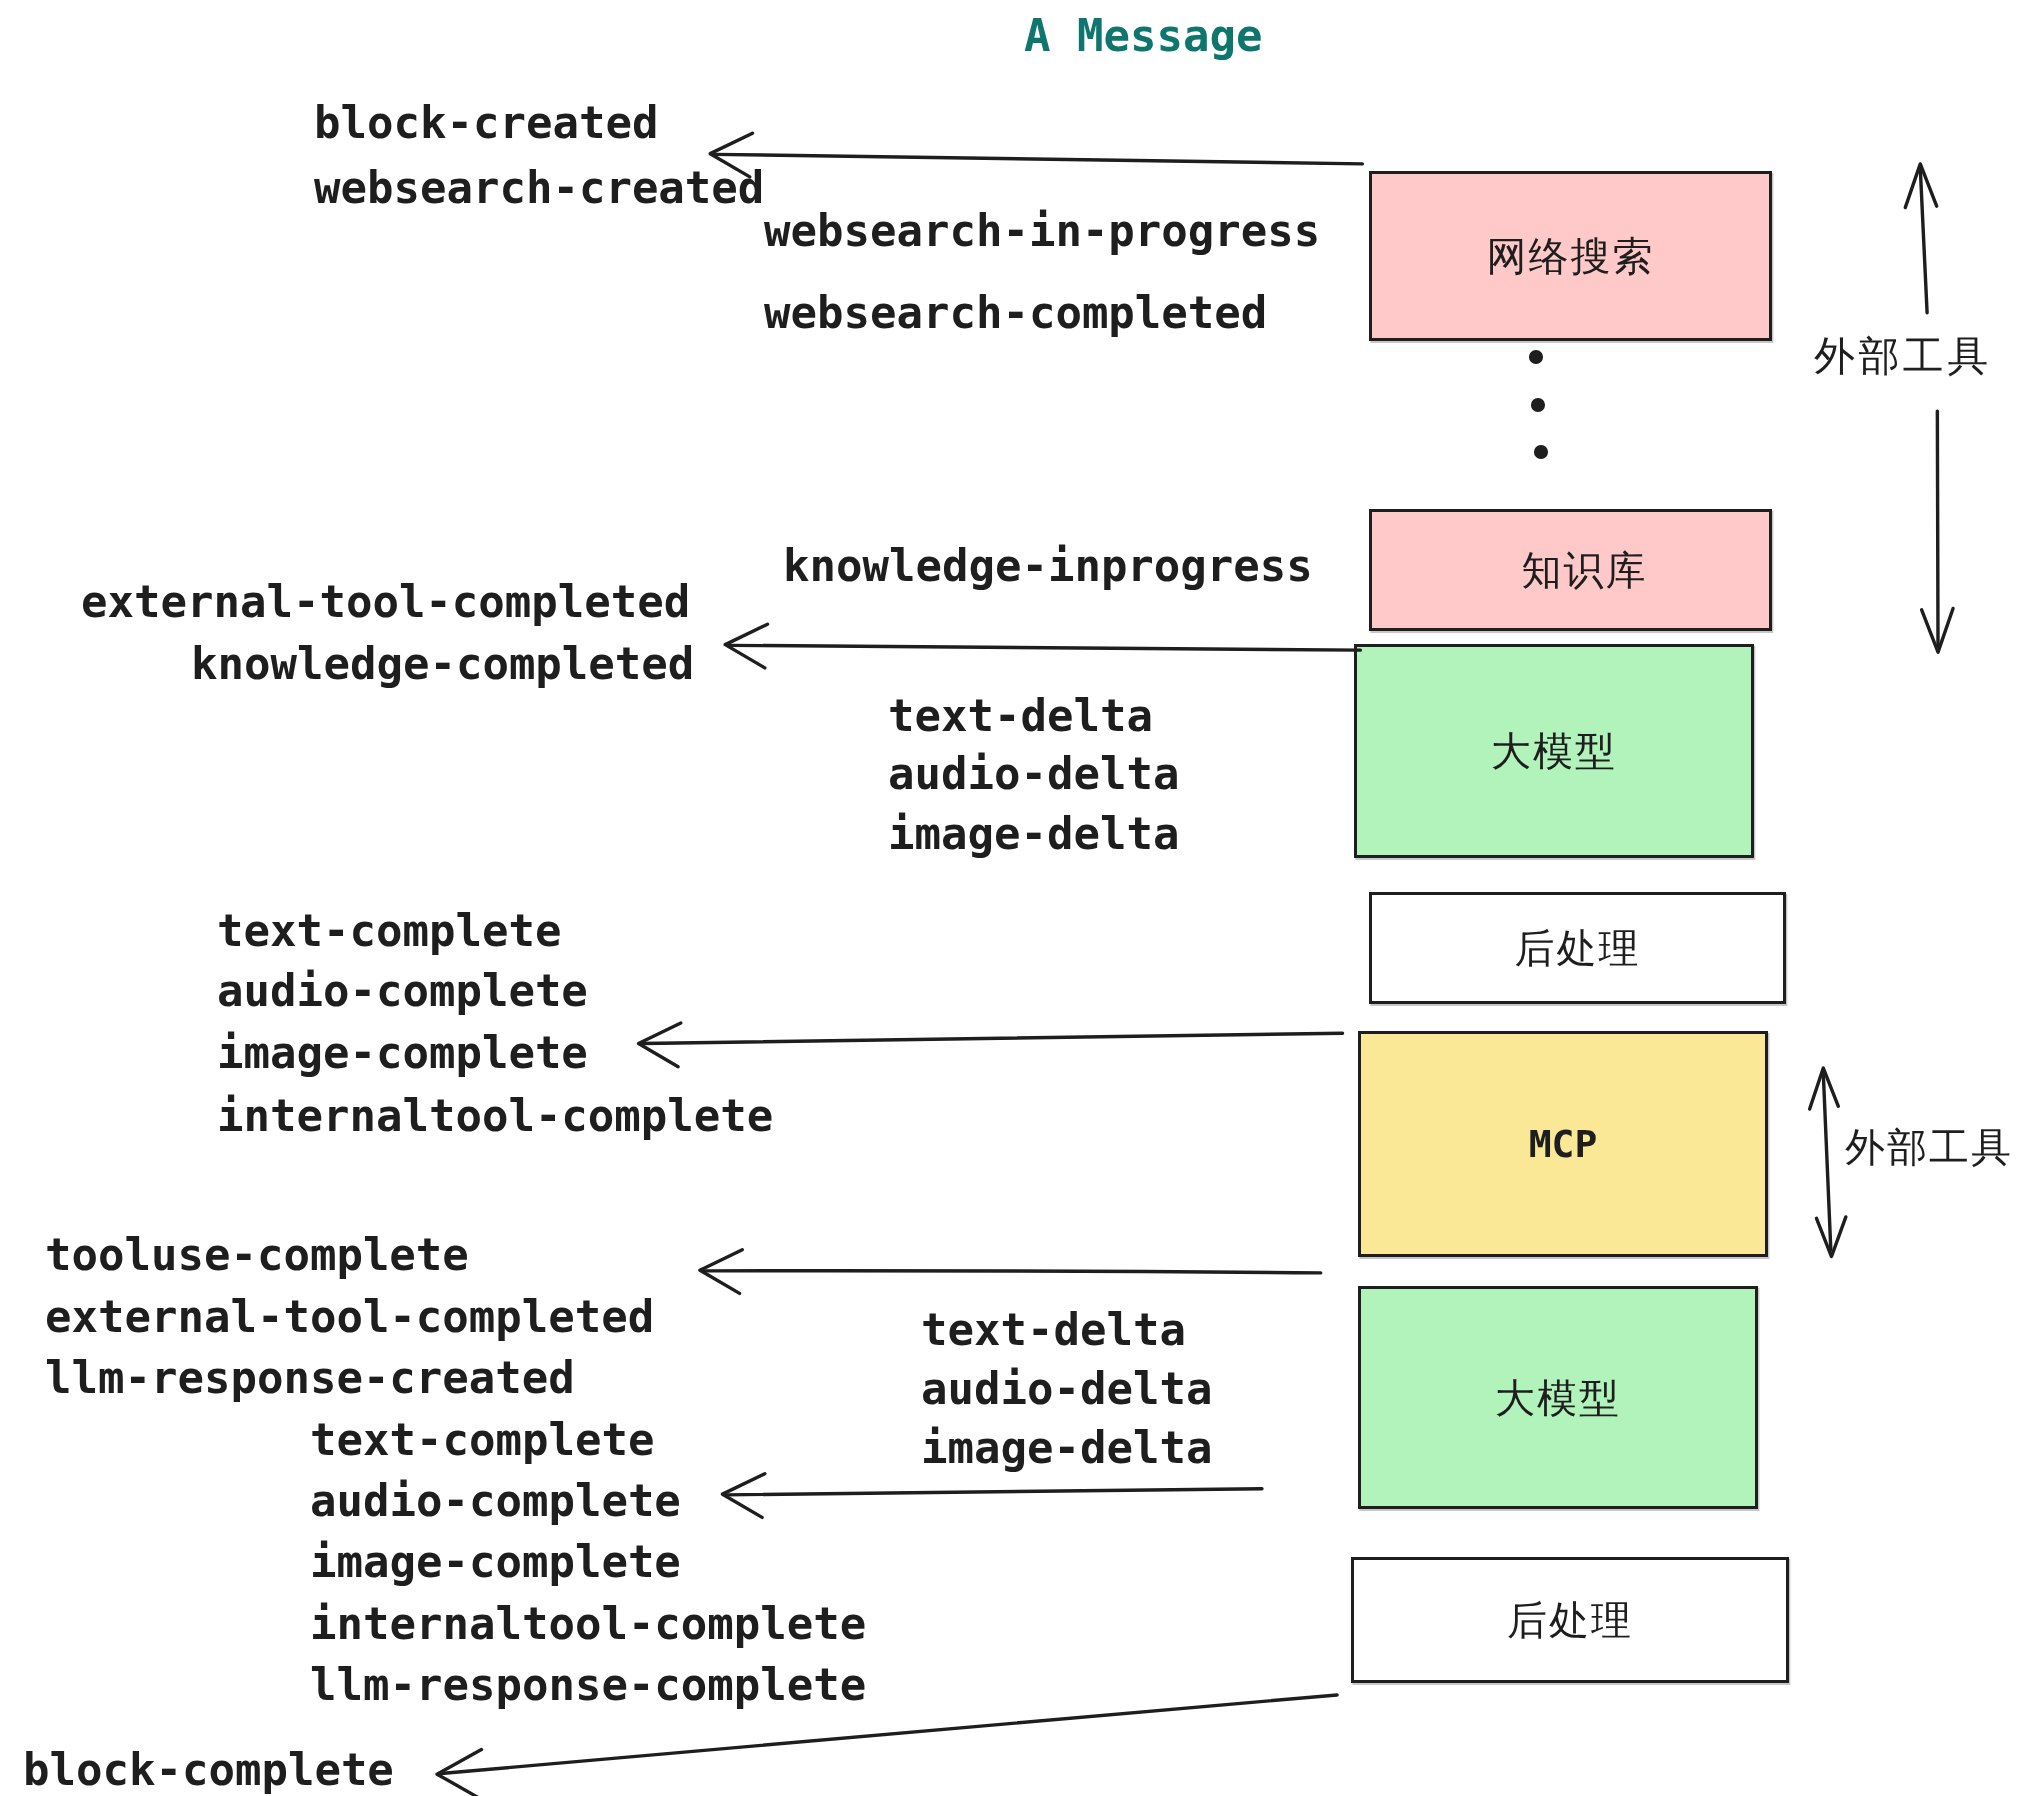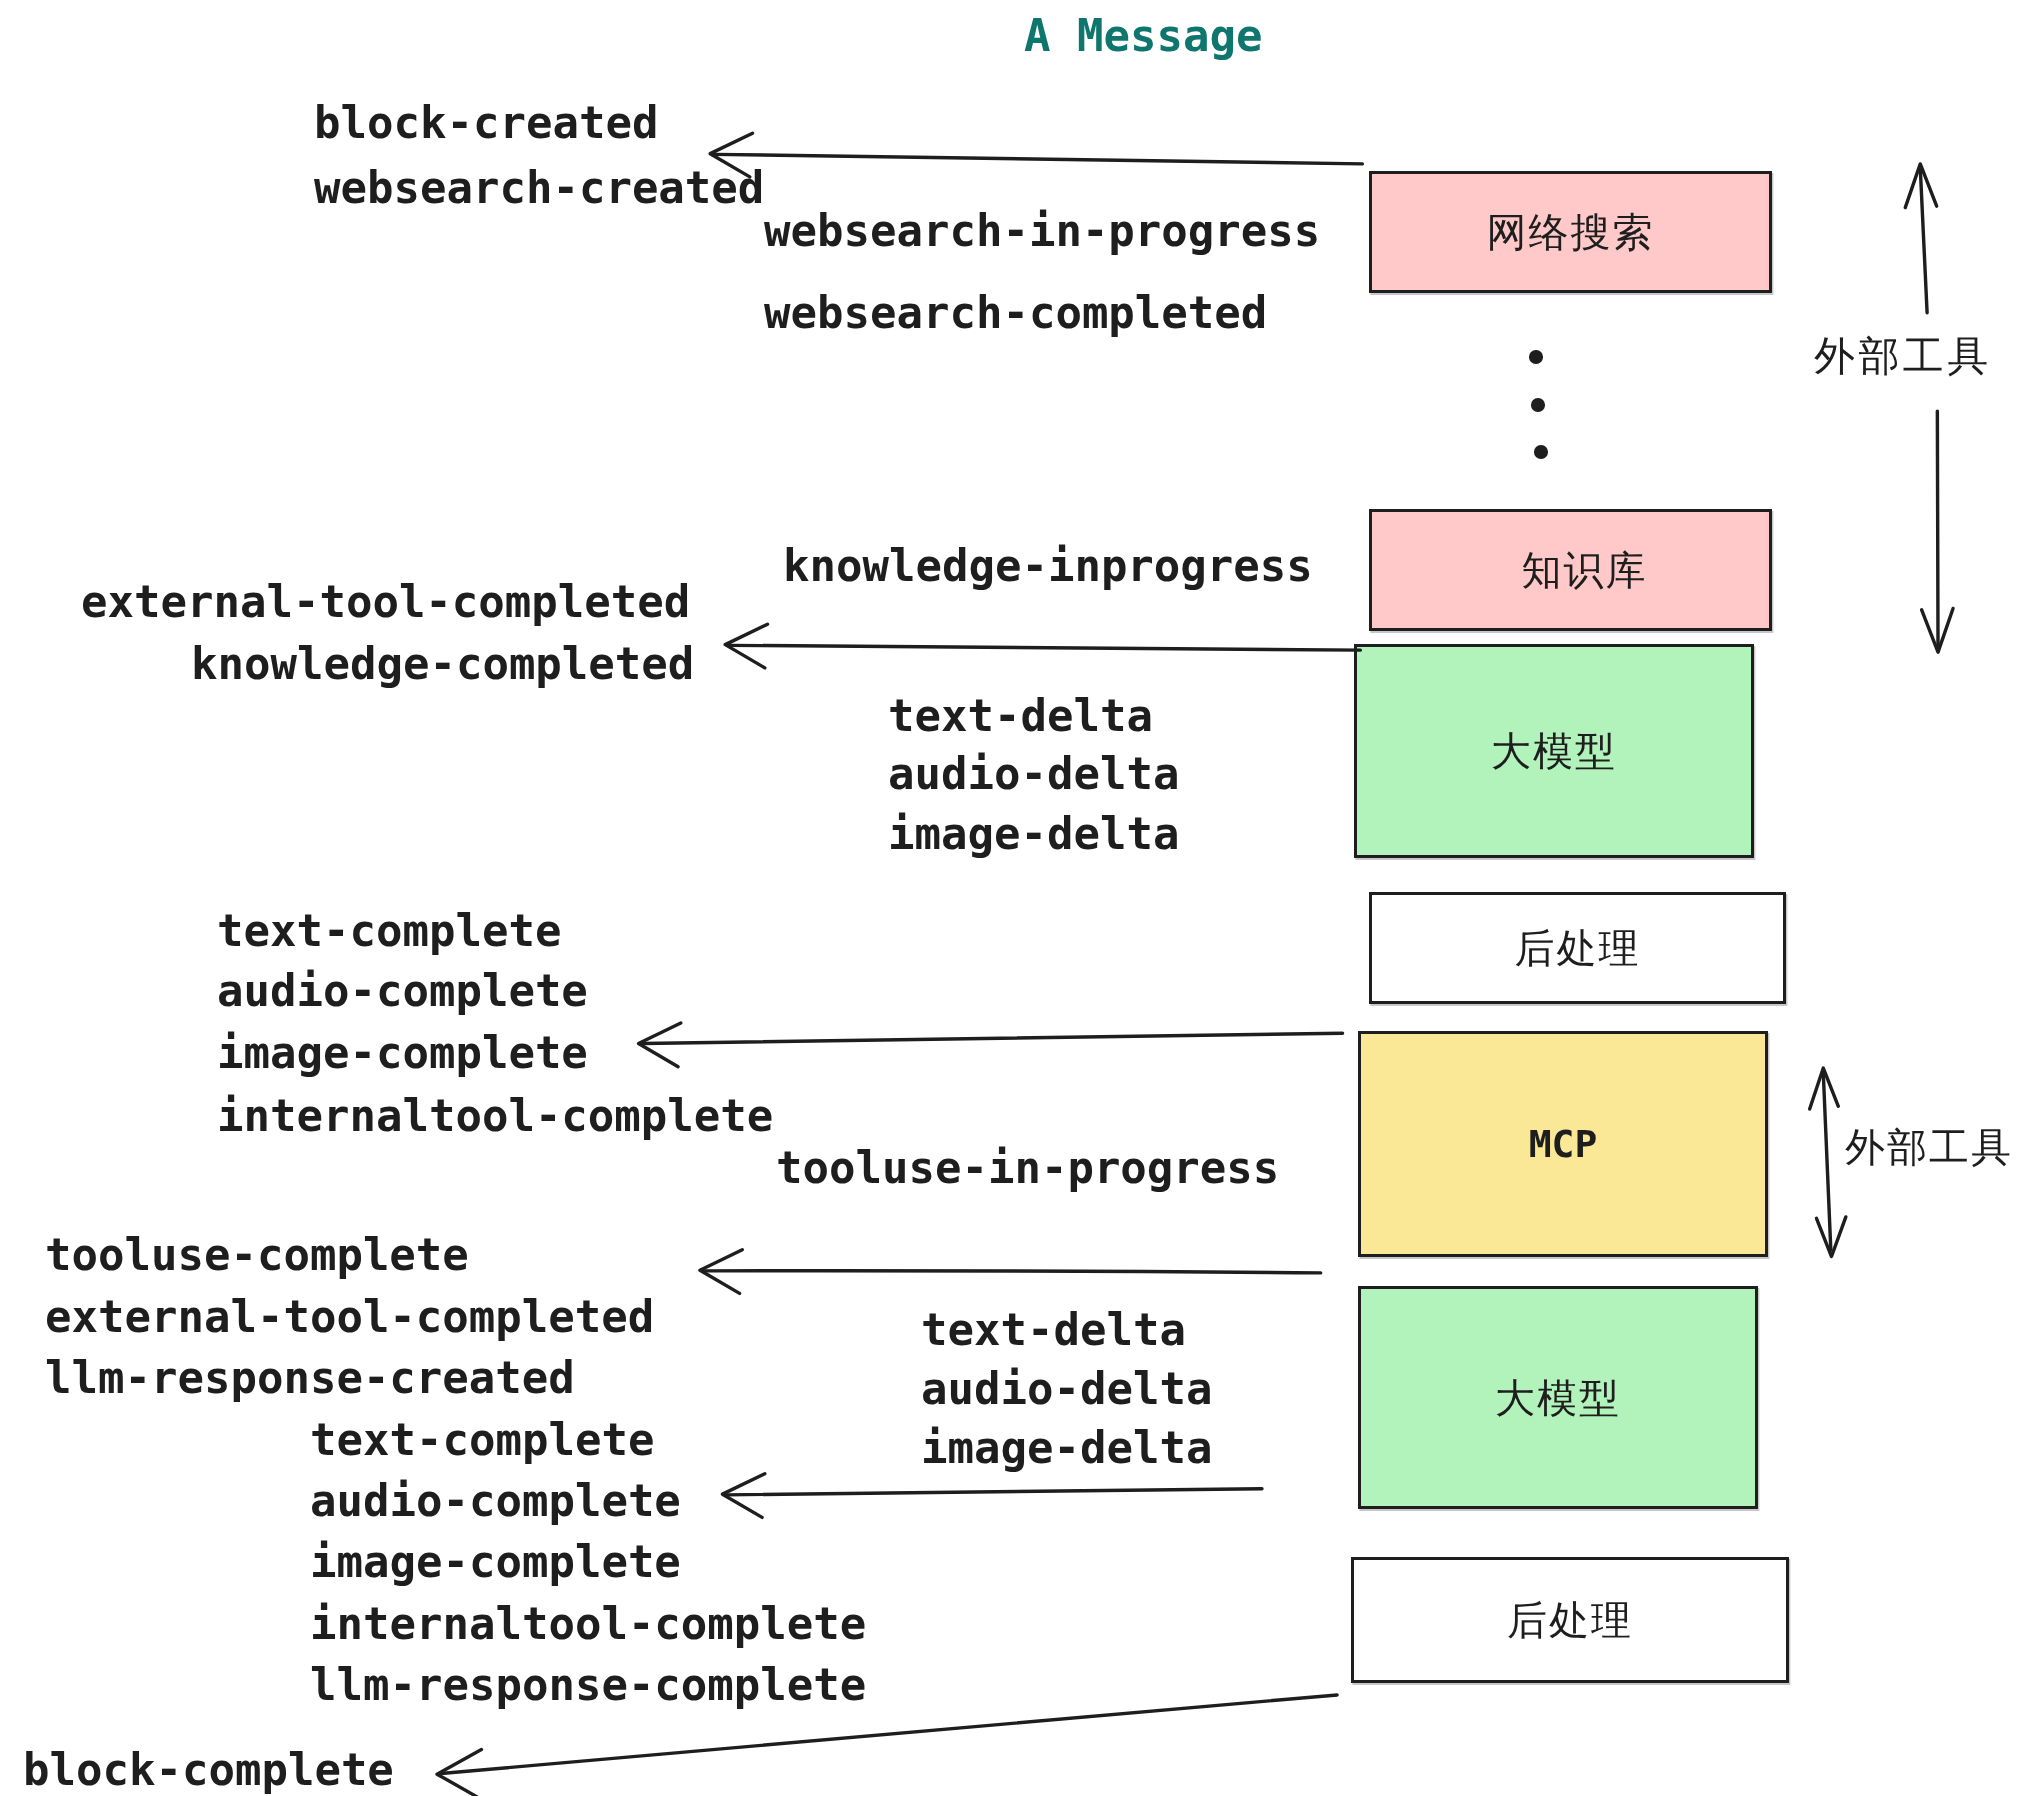--- a/index.html
+++ b/index.html
@@ -27,7 +27,7 @@
   .box .mono{
     font:bold 38px/1 "DejaVu Sans Mono",monospace;color:#1e1e1e;
   }
-  #box-websearch {left:1369px;top:171px; width:403px;height:122px;}
+  #box-websearch {left:1369px;top:171px; width:403px;height:170px;}
   #box-knowledge {left:1369px;top:509px; width:403px;height:122px;padding-left:28px;}
   #box-llm1      {left:1354px;top:644px; width:400px;height:214px;}
   #box-post1     {left:1369px;top:892px;width:417px;height:112px;}

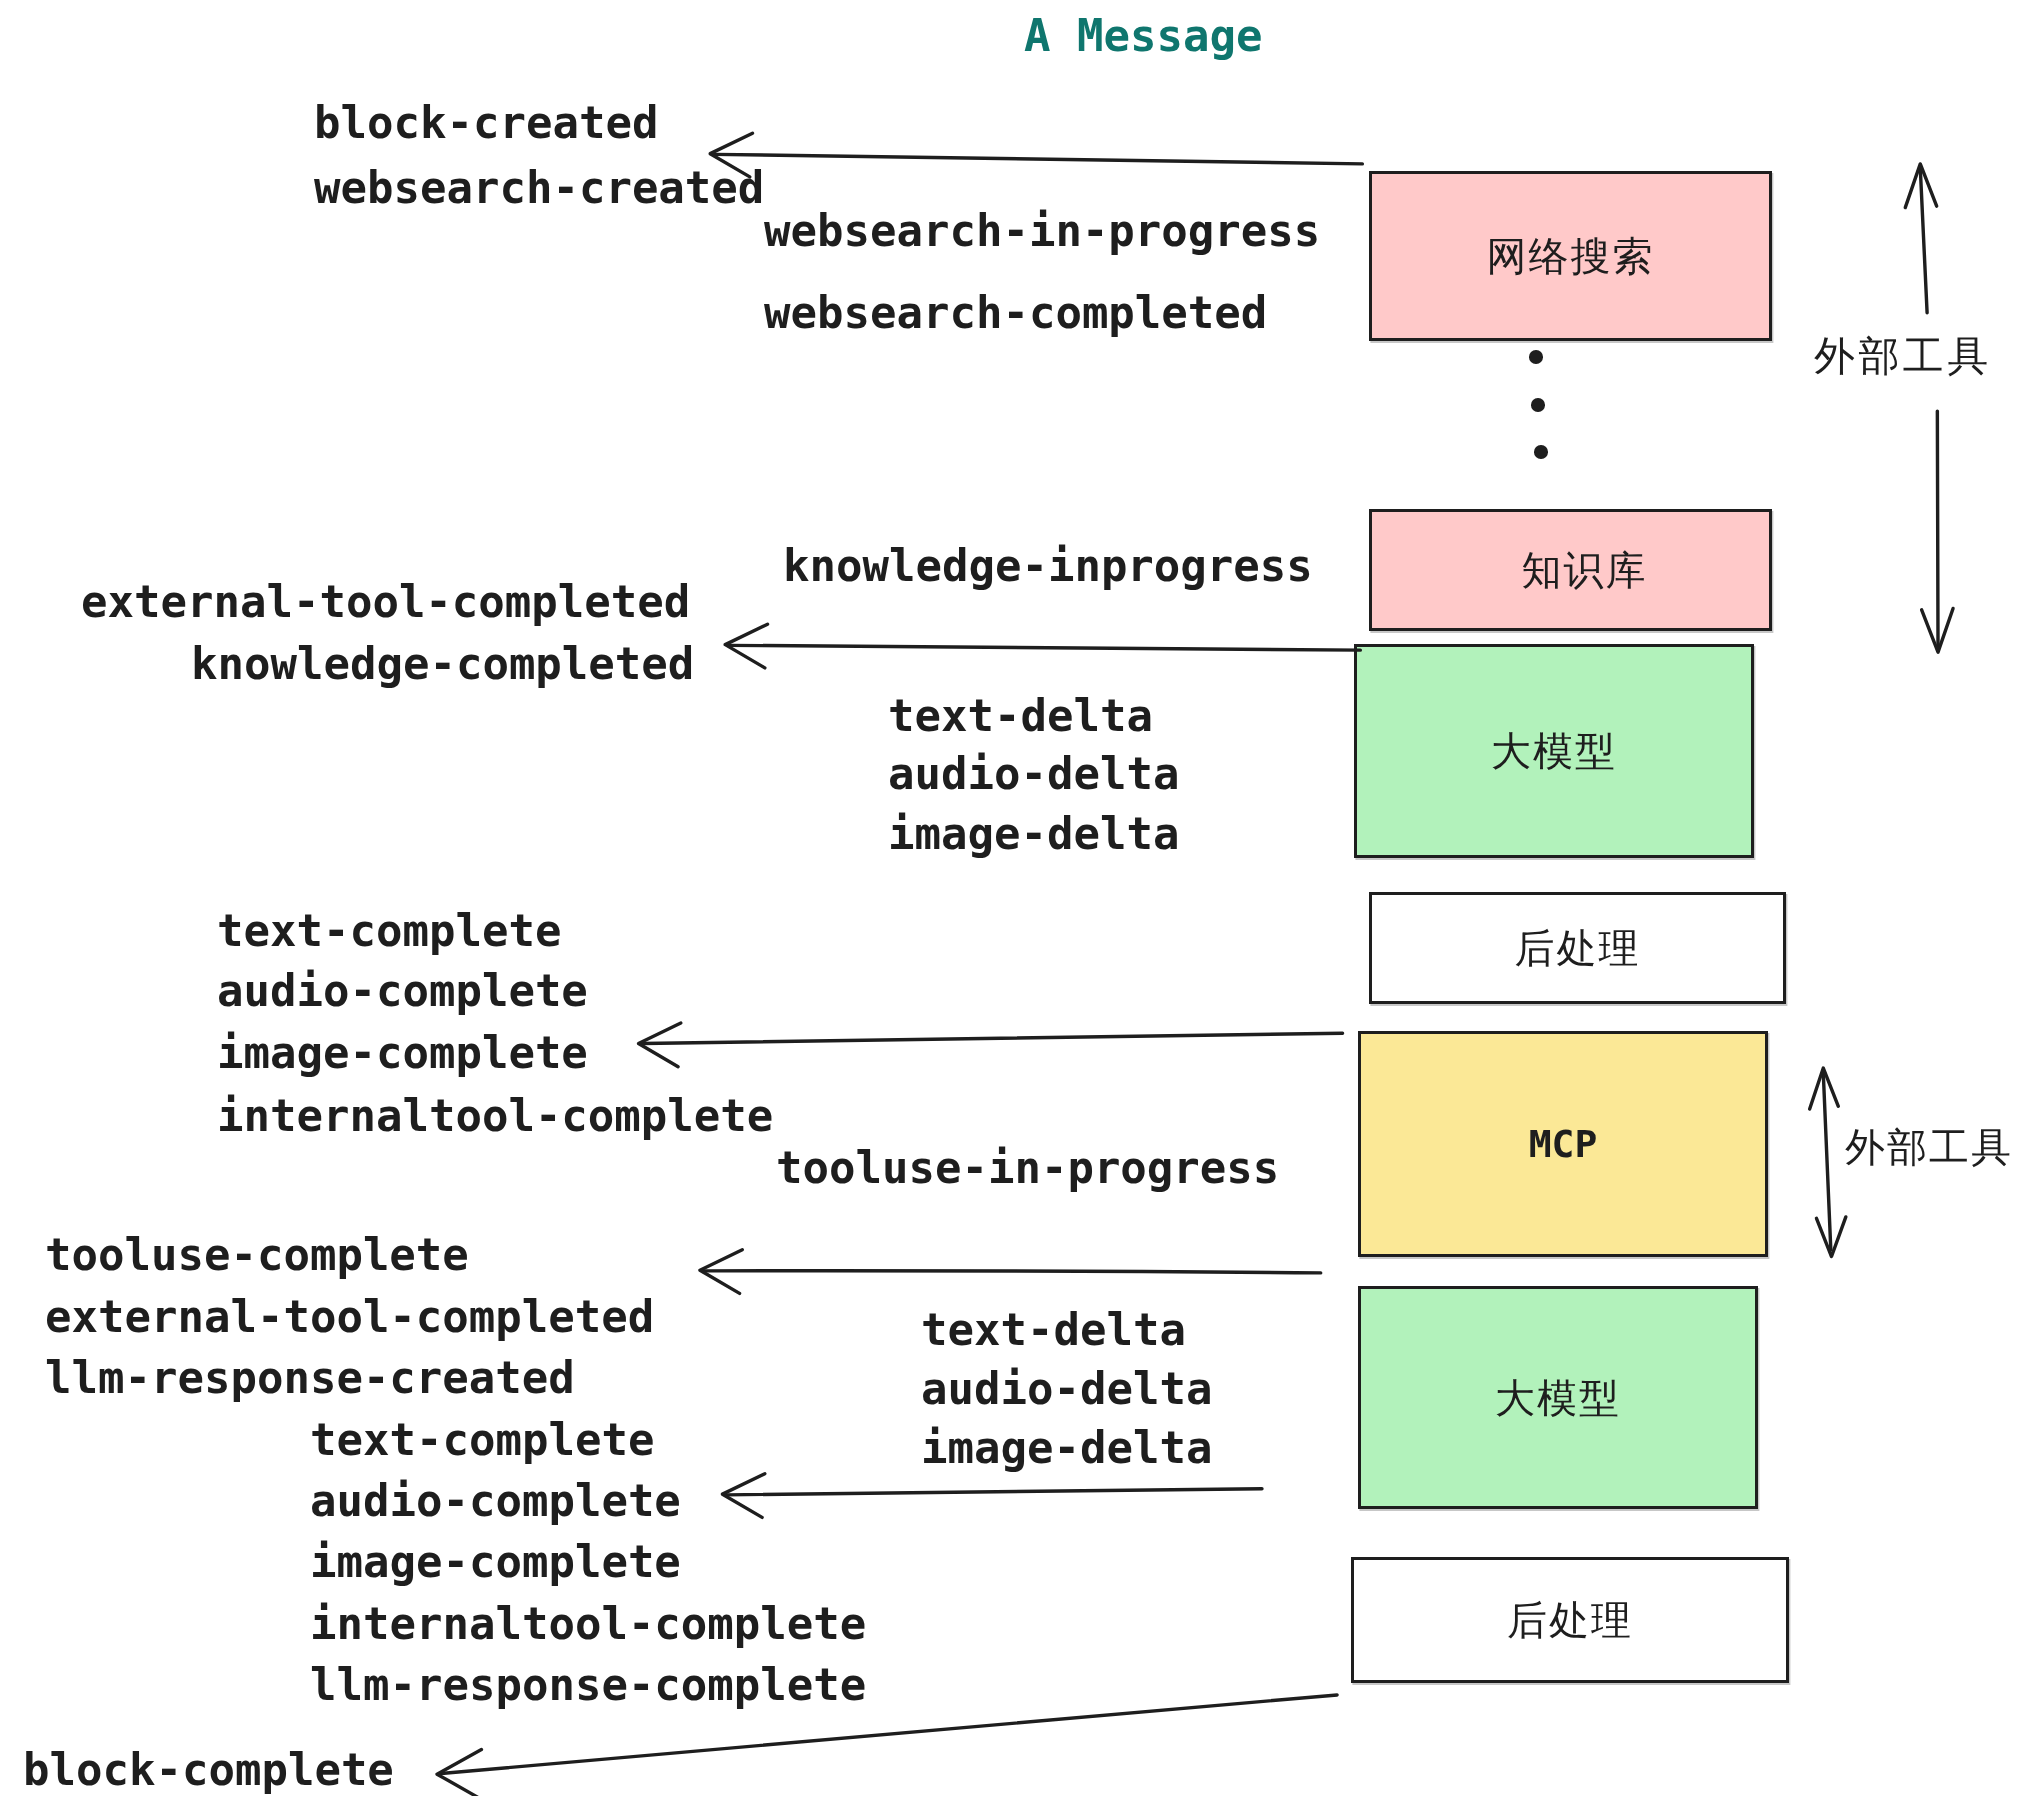--- a/index.html
+++ b/index.html
@@ -95,7 +95,6 @@
   <div class="ev" id="ev-audio-complete-1">audio-complete</div>
   <div class="ev" id="ev-image-complete-1">image-complete</div>
   <div class="ev" id="ev-internaltool-complete-1">internaltool-complete</div>
-  <div class="ev" id="ev-tooluse-in-progress">tooluse-in-progress</div>
   <div class="ev" id="ev-tooluse-complete">tooluse-complete</div>
   <div class="ev" id="ev-external-tool-completed-2">external-tool-completed</div>
   <div class="ev" id="ev-llm-response-created">llm-response-created</div>

